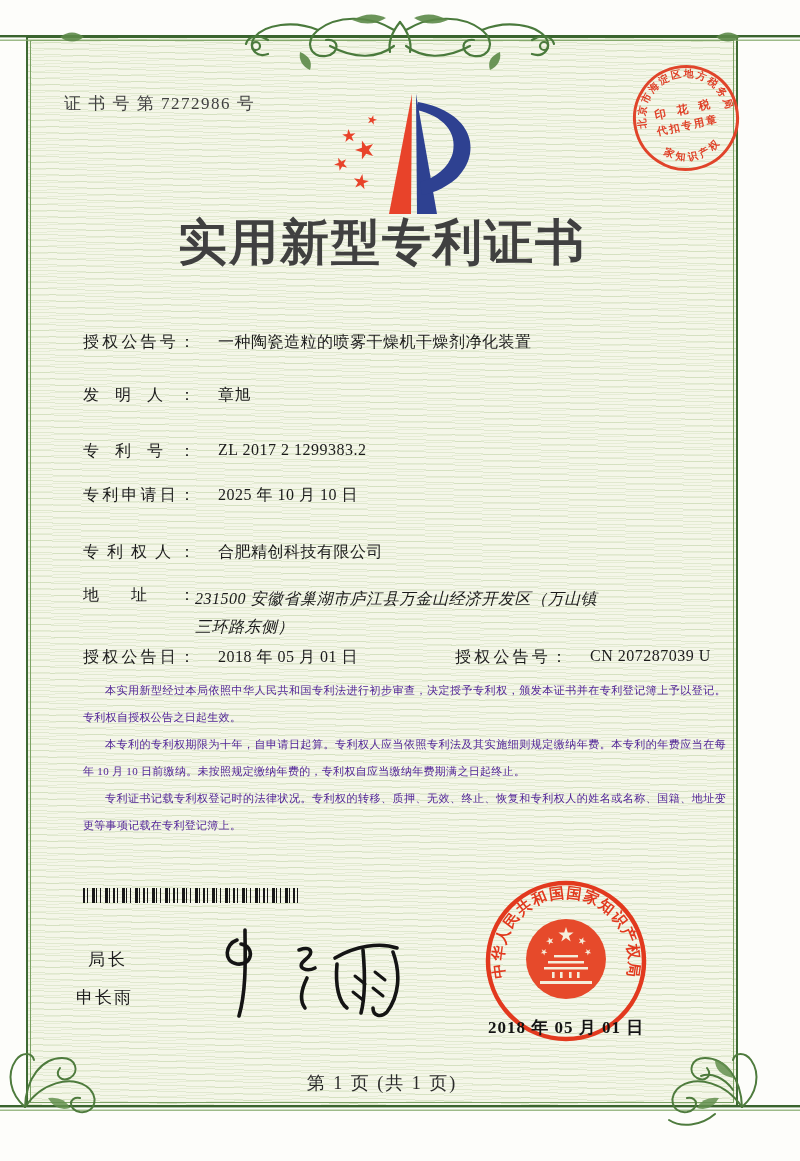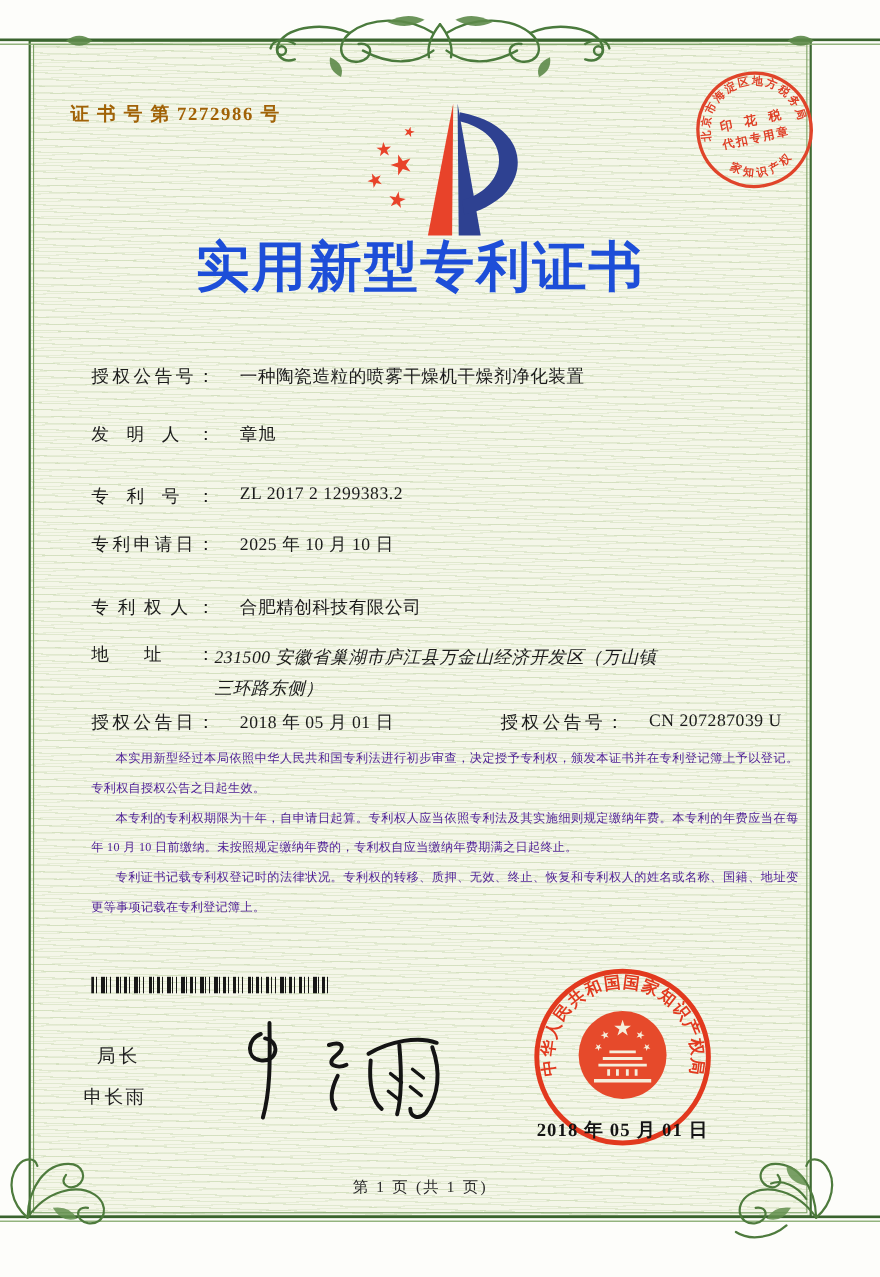--- a/index.html
+++ b/index.html
@@ -21,7 +21,7 @@
   .corner-br{left:645px;top:1020px;}
   .corner-bl{left:-8px;top:1020px;transform:scaleX(-1);}
 
-  .certno{position:absolute;left:64px;top:92px;font-size:17px;letter-spacing:1.5px;color:#a16207;font-weight:bold;}
+  .certno{position:absolute;left:64px;top:92px;font-size:17px;letter-spacing:1.5px;color:#404040;}
   .logo{position:absolute;left:325px;top:90px;}
   .title{position:absolute;left:26px;top:210px;width:712px;text-align:center;
     font-size:49px;font-weight:bold;letter-spacing:2px;color:#1d4ed8;}

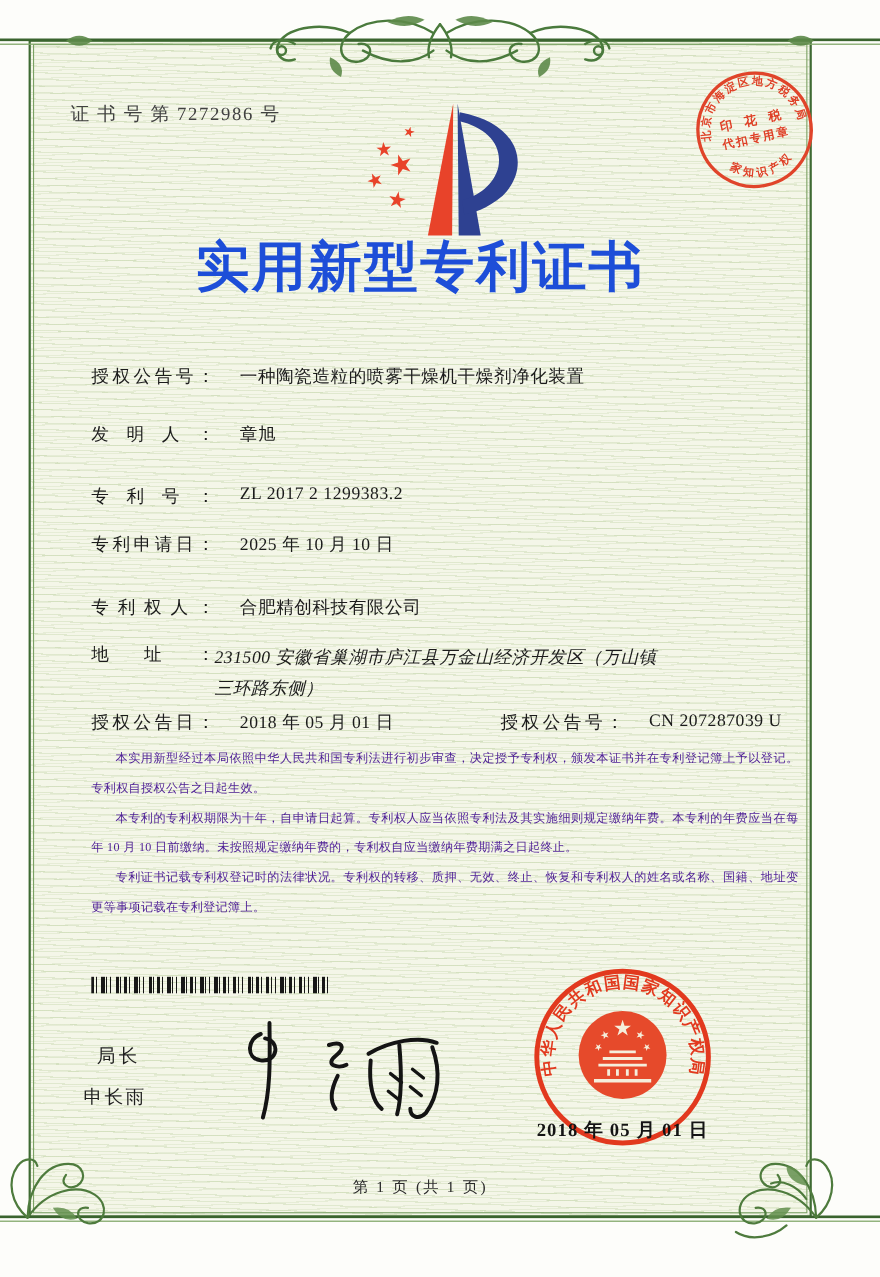--- a/index.html
+++ b/index.html
@@ -24,7 +24,7 @@
   .certno{position:absolute;left:64px;top:92px;font-size:17px;letter-spacing:1.5px;color:#404040;}
   .logo{position:absolute;left:325px;top:90px;}
   .title{position:absolute;left:26px;top:210px;width:712px;text-align:center;
-    font-size:49px;font-weight:bold;letter-spacing:2px;color:#1d4ed8;}
+    font-size:49px;font-weight:bold;letter-spacing:2px;color:#404040;}
 
   .row{position:absolute;left:83px;width:648px;font-size:16px;white-space:nowrap;color:#1b1b1b;}
   .flabel{display:inline-block;width:112px;text-align:justify;text-align-last:justify;vertical-align:top;}

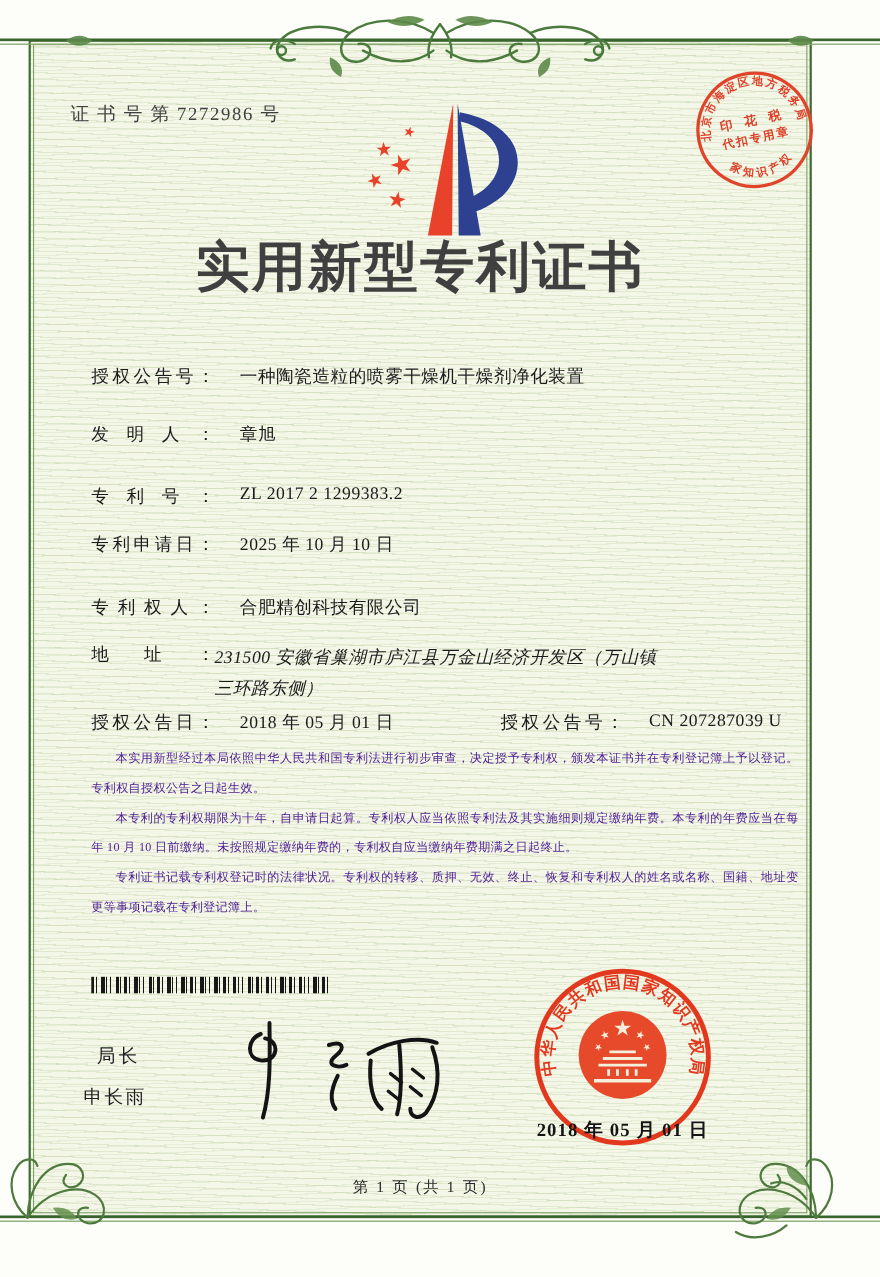--- a/index.html
+++ b/index.html
@@ -56,7 +56,7 @@
   .stamp{position:absolute;left:628px;top:60px;transform:rotate(-12deg);}
 
   .footer{position:absolute;left:26px;top:1071px;width:712px;text-align:center;
-    font-size:14px;letter-spacing:2px;color:#2a2a2a;}
+    font-size:18px;letter-spacing:2px;color:#2a2a2a;}
 </style>
 </head>
 <body>

